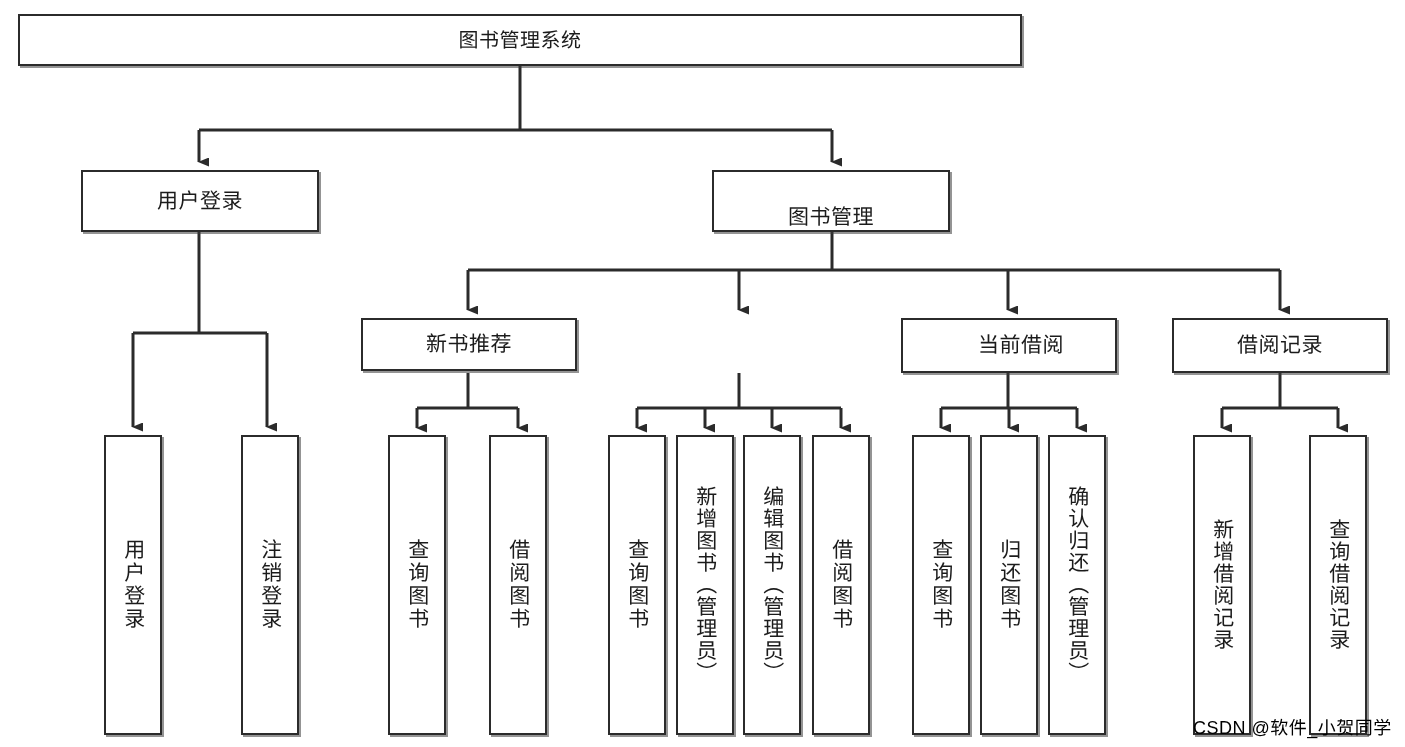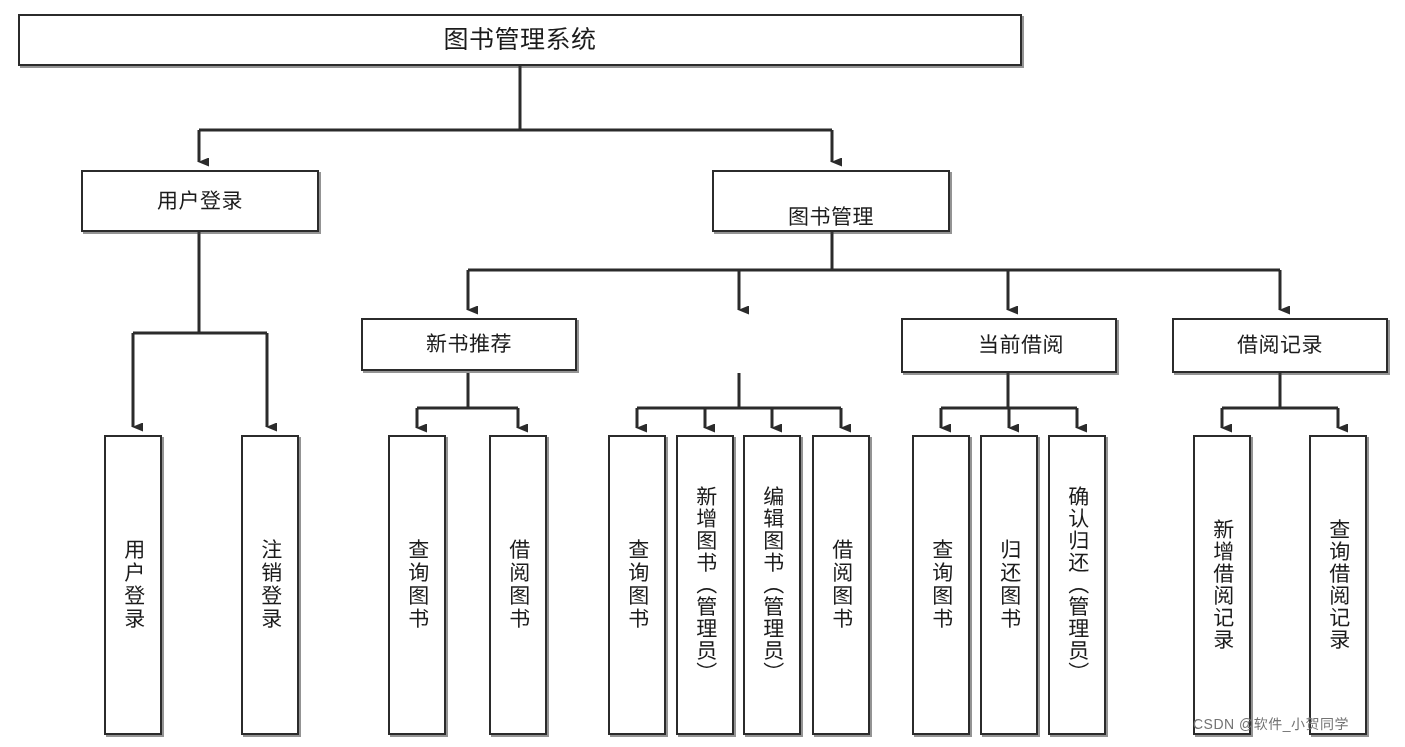--- a/index.html
+++ b/index.html
@@ -51,7 +51,7 @@
     font-size: 21px;
   }
   .node.root .node-label {
-    font-size: 25px;
+    font-size: 20px;
   }
   
   .node.vert {

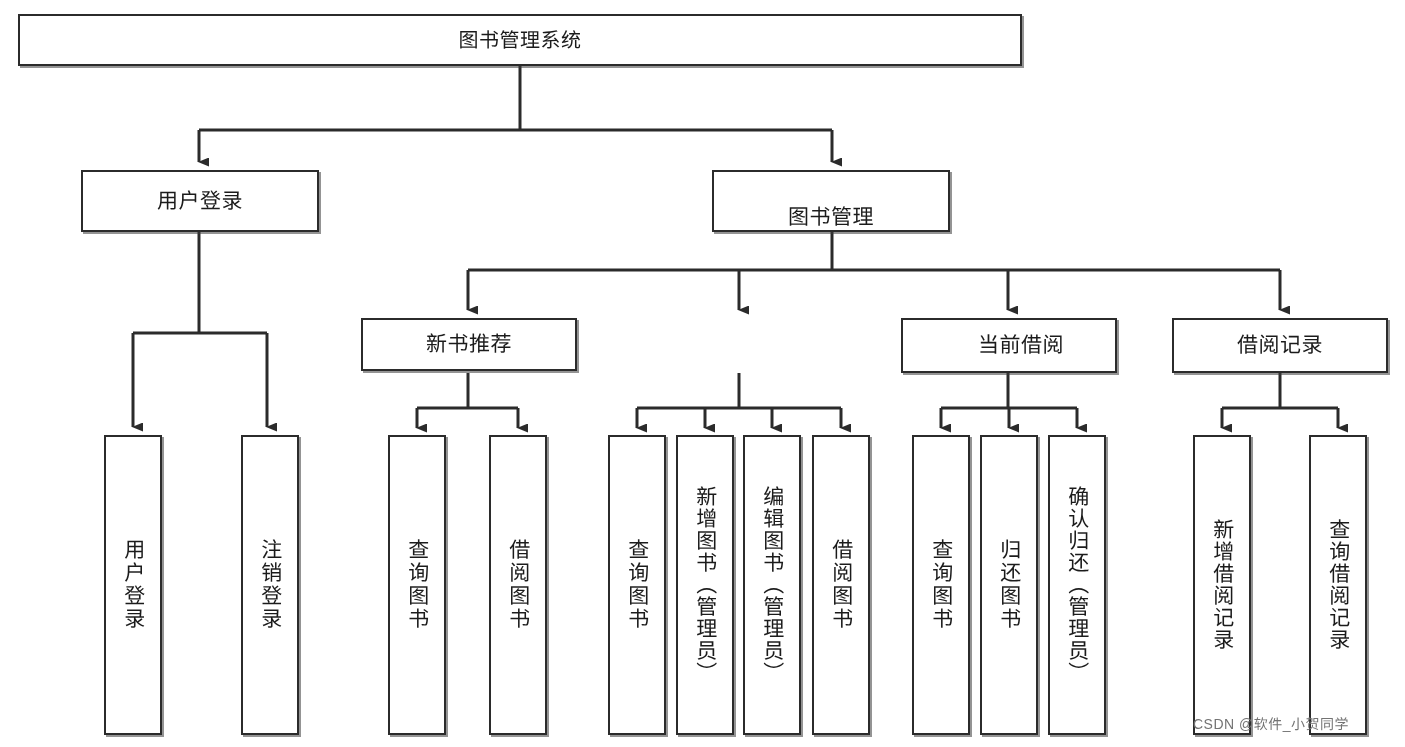--- a/index.html
+++ b/index.html
@@ -74,8 +74,8 @@
     position: absolute;
     left: 1193px;
     top: 713px;
-    font-size: 14px;
-    color: #737373;
+    font-size: 18px;
+    color: #000000;
     z-index: 5;
     white-space: nowrap;
     letter-spacing: 0.5px;

